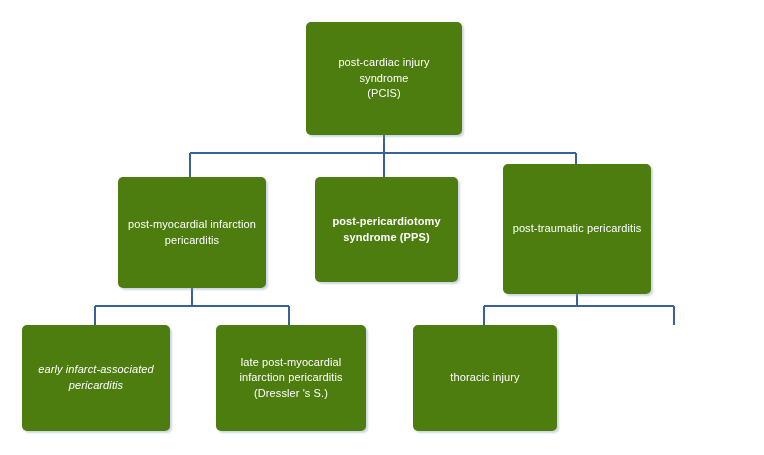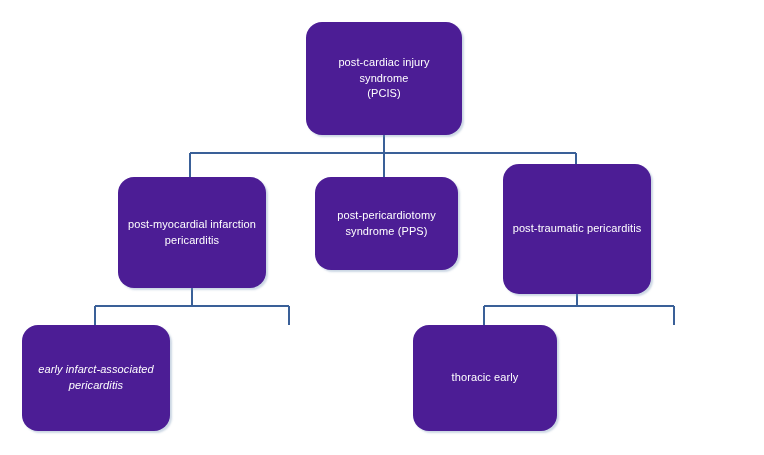--- a/index.html
+++ b/index.html
@@ -30,8 +30,8 @@
   .node {
     position: absolute;
     box-sizing: border-box;
-    background: #4c1d95;
-    border-radius: 16px;
+    background: #4d7c0f;
+    border-radius: 5px;
     color: #FFFFFF;
     display: flex;
     align-items: center;

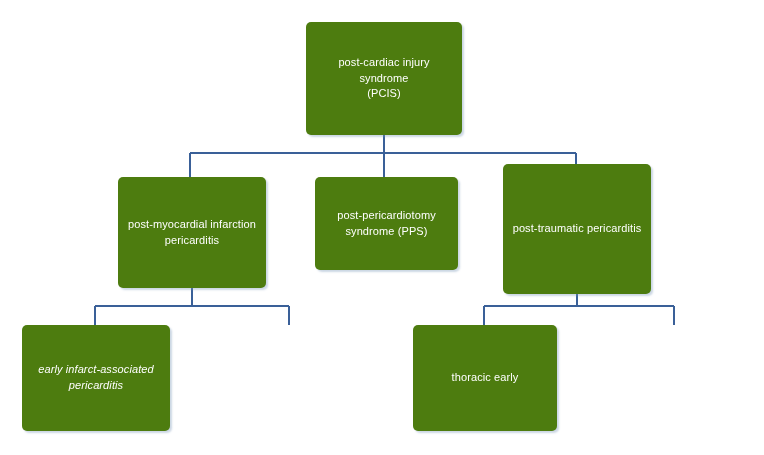--- a/index.html
+++ b/index.html
@@ -53,7 +53,7 @@
   #node-pcis        { left: 306px; top: 22px;  width: 156px; height: 113px; }
   
   #node-pmip        { left: 118px; top: 177px; width: 148px; height: 111px; }
-  #node-pps         { left: 315px; top: 177px; width: 143px; height: 93px; }
+  #node-pps         { left: 315px; top: 177px; width: 143px; height: 105px; font-weight: bold; }
   #node-ptp         { left: 503px; top: 164px; width: 148px; height: 130px; }
   
   #node-early       { left: 22px;  top: 325px; width: 148px; height: 106px; font-style: italic; }

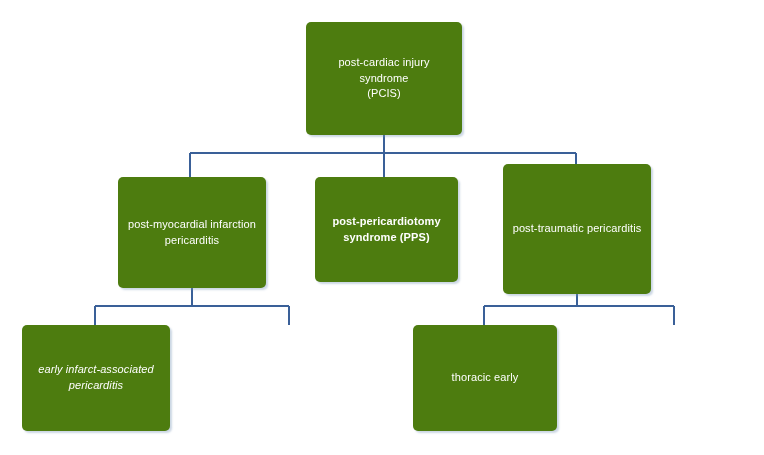--- a/index.html
+++ b/index.html
@@ -111,6 +111,11 @@
 pericarditis</span>
   </div>
 
+  <div class="node" id="node-late">
+    <span class="label">late post-myocardial
+infarction pericarditis
+(Dressler 's S.)</span>
+  </div>
 
   <div class="node" id="node-thoracic">
     <span class="label">thoracic early</span>

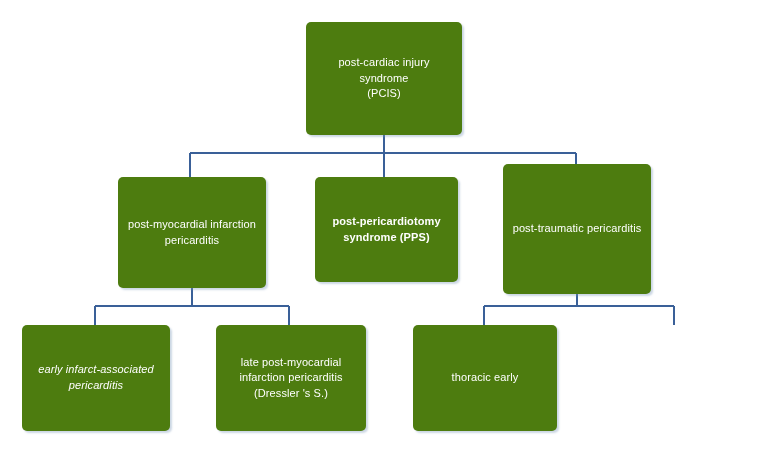--- a/index.html
+++ b/index.html
@@ -118,7 +118,7 @@
   </div>
 
   <div class="node" id="node-thoracic">
-    <span class="label">thoracic early</span>
+    <span class="label">thoracic injury</span>
   </div>
 
 

